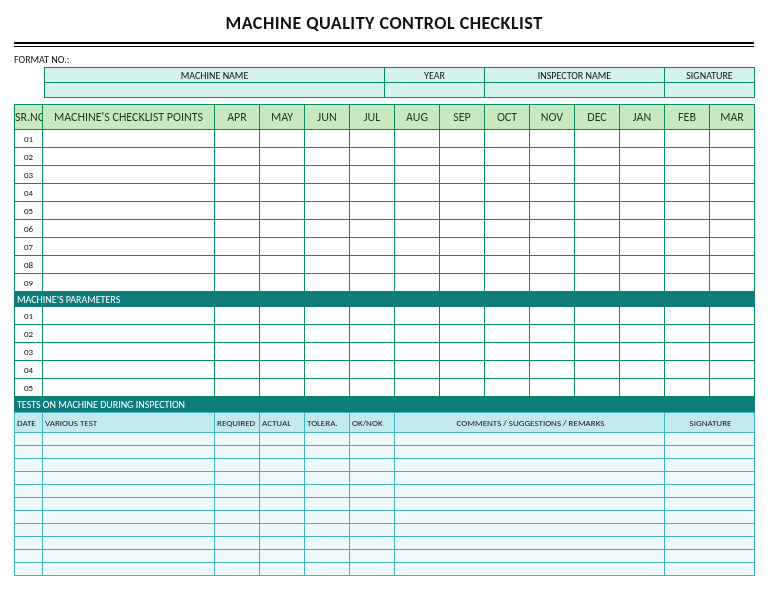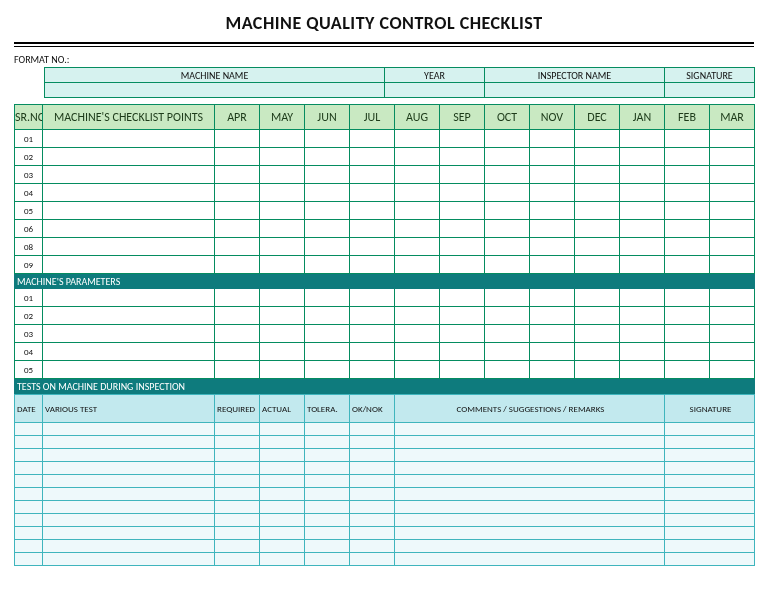--- a/index.html
+++ b/index.html
@@ -276,6 +276,22 @@
       </tr>
       <tr>
         <td>06</td>
+        <td></td>
+        <td></td>
+        <td></td>
+        <td></td>
+        <td></td>
+        <td></td>
+        <td></td>
+        <td></td>
+        <td></td>
+        <td></td>
+        <td></td>
+        <td></td>
+        <td></td>
+      </tr>
+      <tr>
+        <td>07</td>
         <td></td>
         <td></td>
         <td></td>

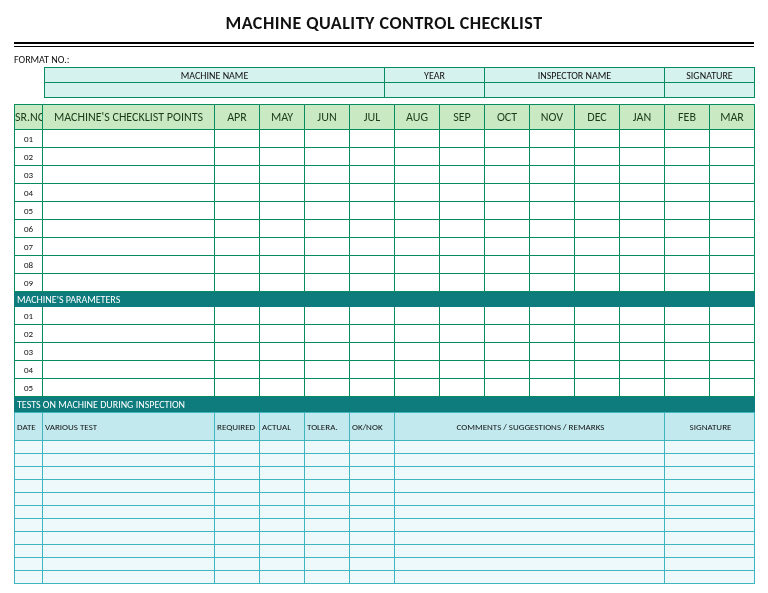--- a/index.html
+++ b/index.html
@@ -112,7 +112,7 @@
     background: #c2e9ee;
     text-align: left;
     padding-left: 2px;
-    height: 28px;
+    height: 20px;
   }
   .tests thead th.centered { text-align: center; }
   .tests tbody td {

